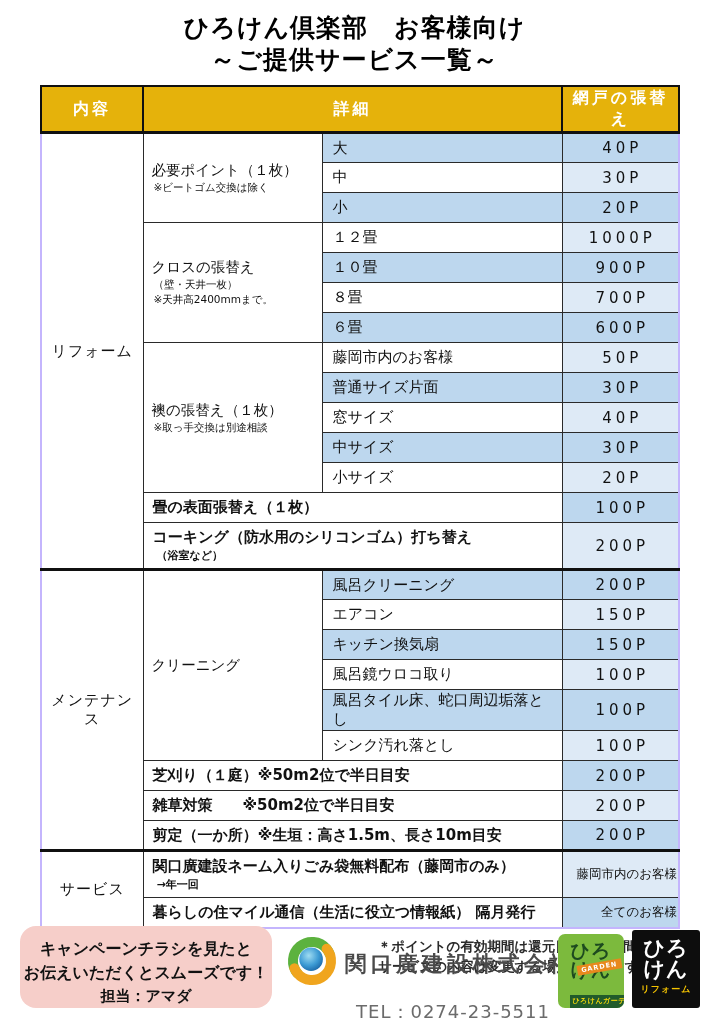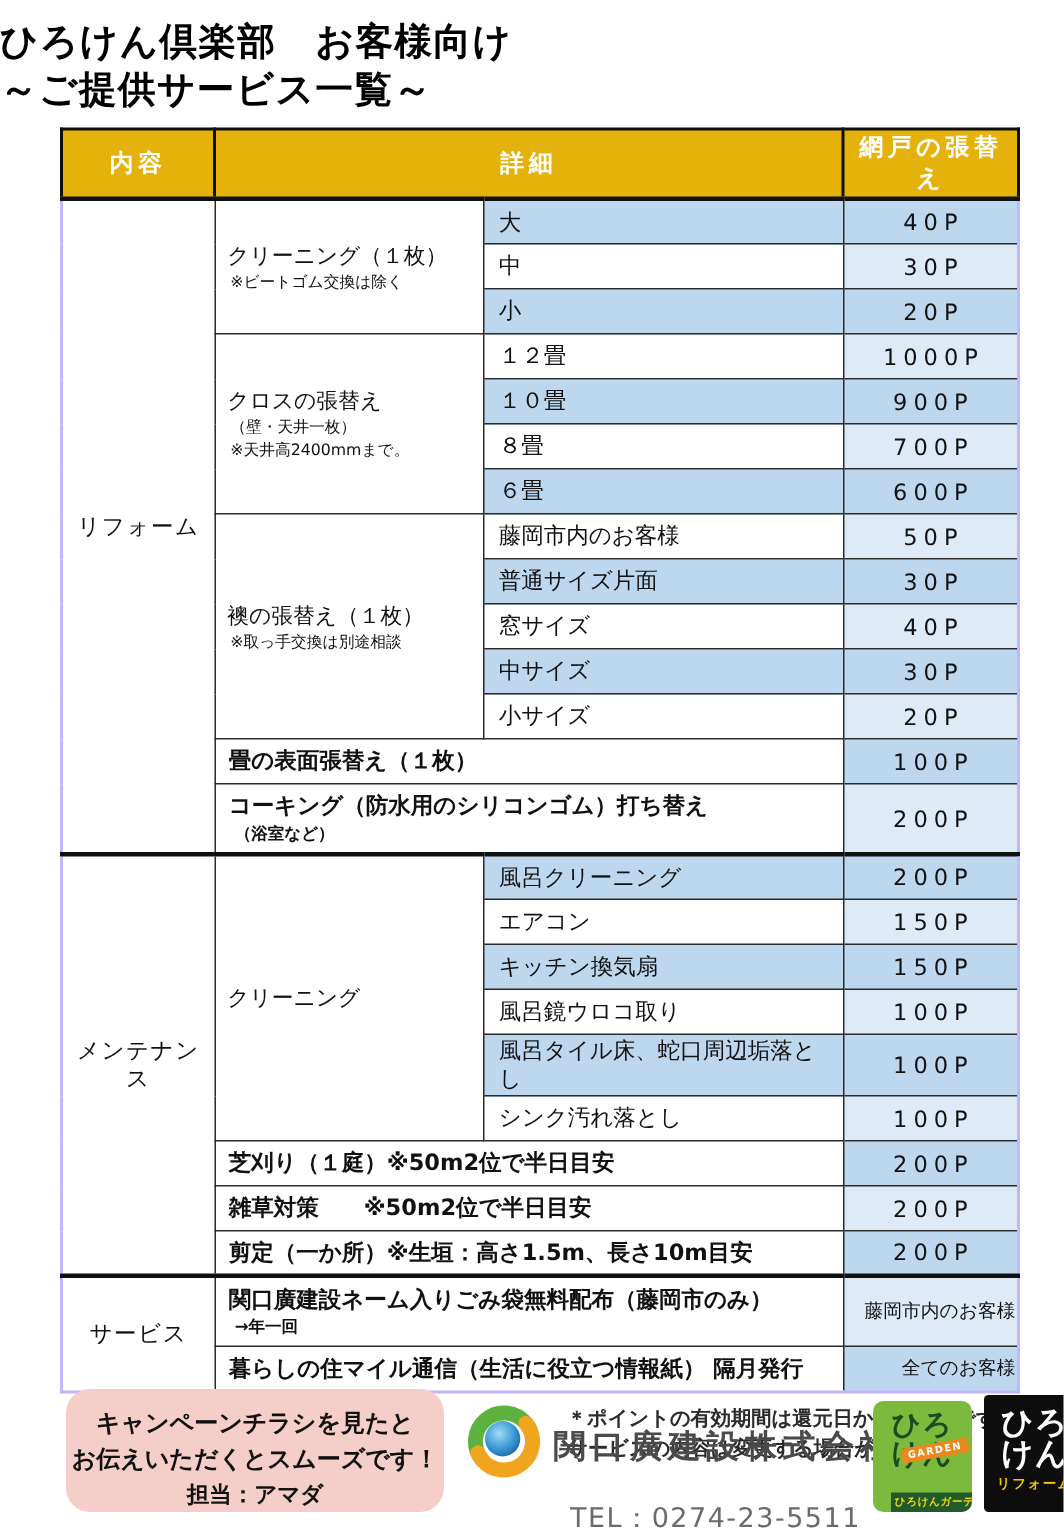--- a/index.html
+++ b/index.html
@@ -13,7 +13,7 @@
     font-family:"DejaVu Sans","Liberation Sans",sans-serif; color:var(--ink);
   }
   
-  .title{ text-align:left; margin-top:12px; line-height:1.28; }
+  .title{ text-align:center; margin-top:12px; line-height:1.28; }
   .title .t1,.title .t2{ font-size:25px; font-weight:bold; letter-spacing:1px; color:#000; }
   
   table.svc{

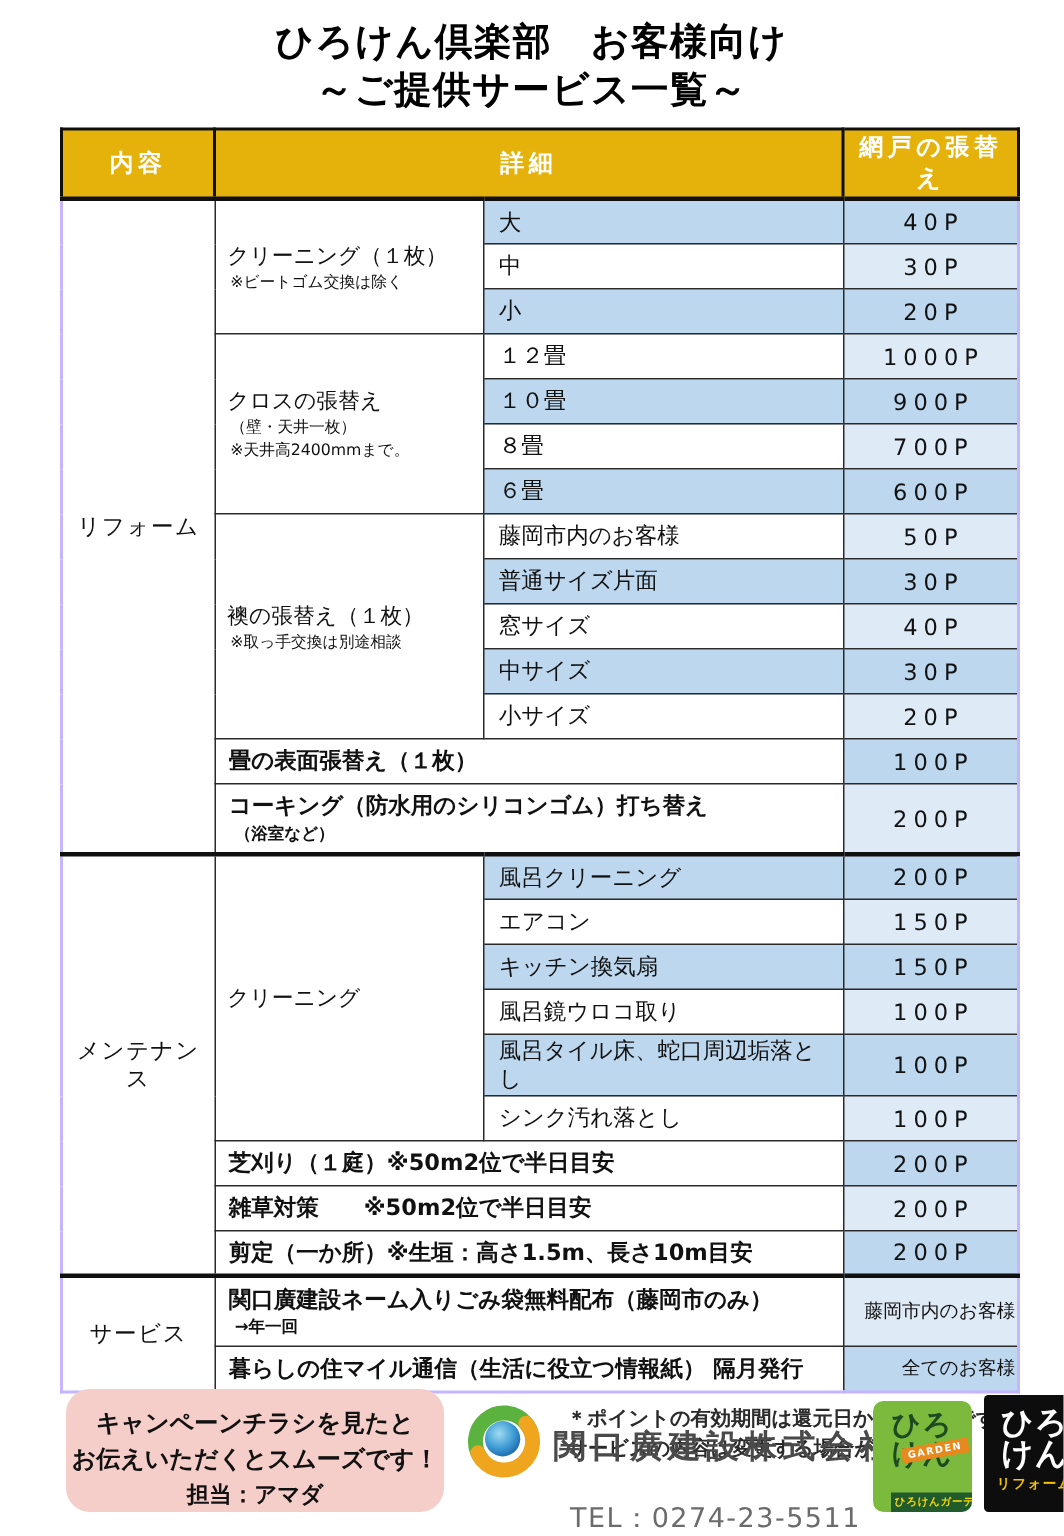--- a/index.html
+++ b/index.html
@@ -107,7 +107,7 @@
           <div class="main">リフォーム</div>
         </td>
         <td rowspan="3" class="c-grp">
-          <div class="main">クリーニング（１枚）</div>
+          <div class="main">必要ポイント（１枚）</div>
           <div class="sub">※ビートゴム交換は除く</div>
         </td>
         <td class="c-item bg-blue">

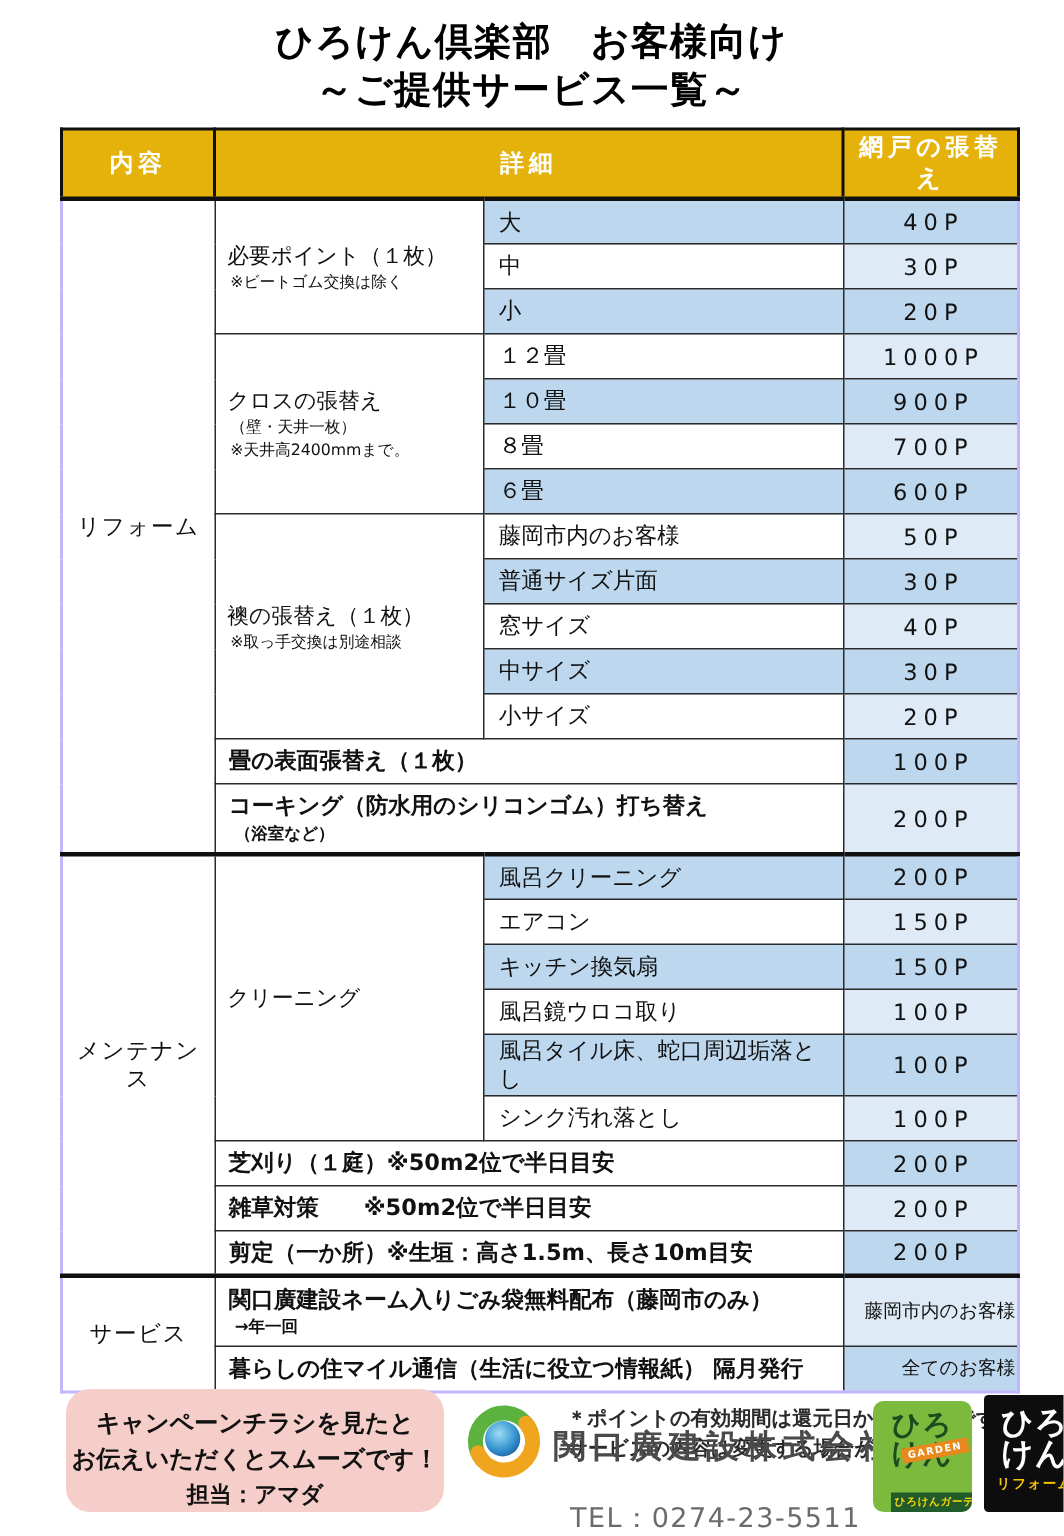--- a/index.html
+++ b/index.html
@@ -46,7 +46,7 @@
   .footnote .f1{ text-align:right; }
   .footnote .f2{ text-align:right; padding-right:26px; }
   
-  .bottom{ position:absolute; left:0; top:920px; width:614px; height:104px;margin-left:24px; }
+  .bottom{ position:absolute; left:0; top:920px; width:614px; height:104px; }
   .bubble{
     position:absolute; left:20px; top:6px; width:252px; height:82px;
     background:var(--pink); border-radius:16px; text-align:center;

